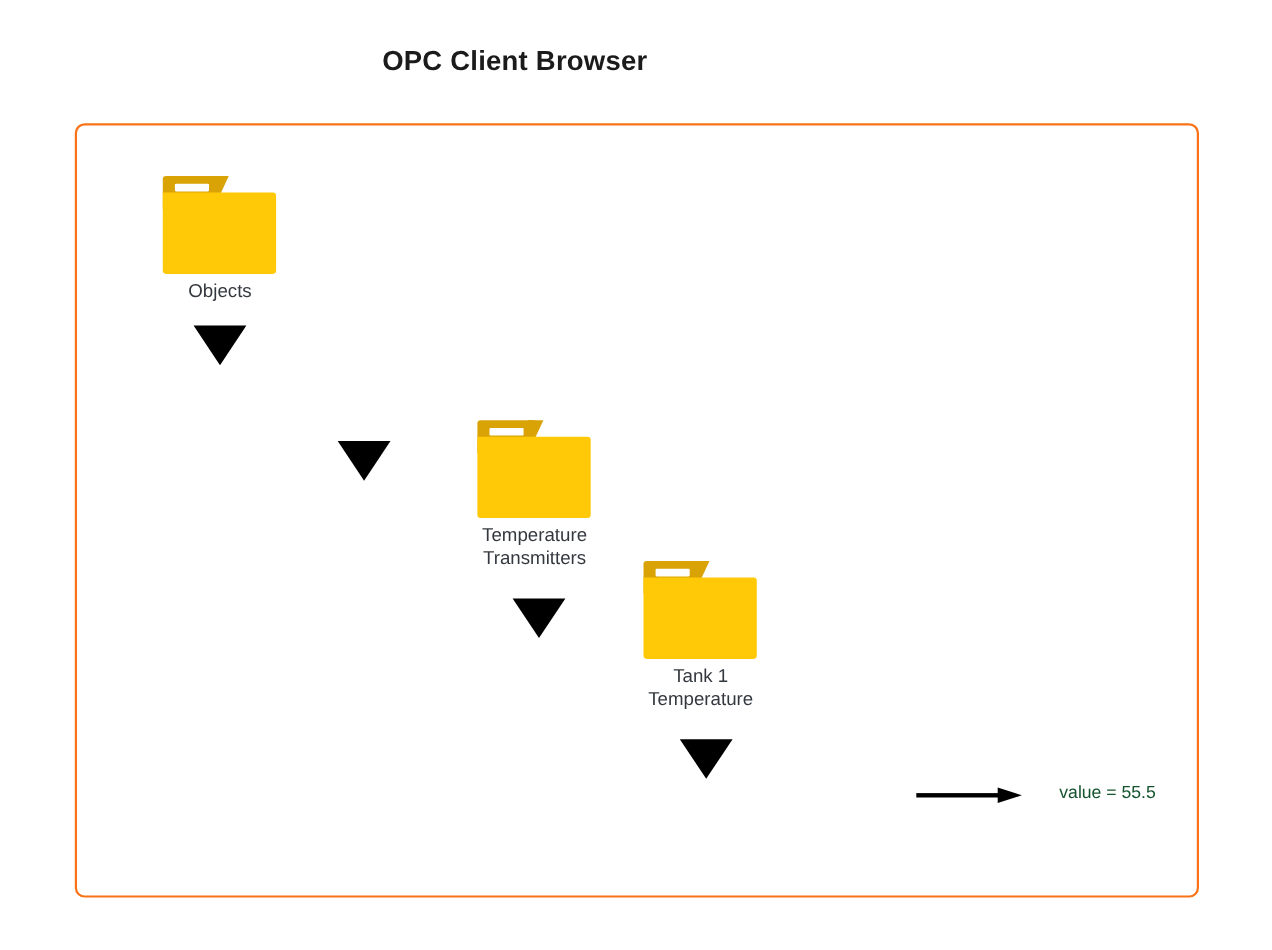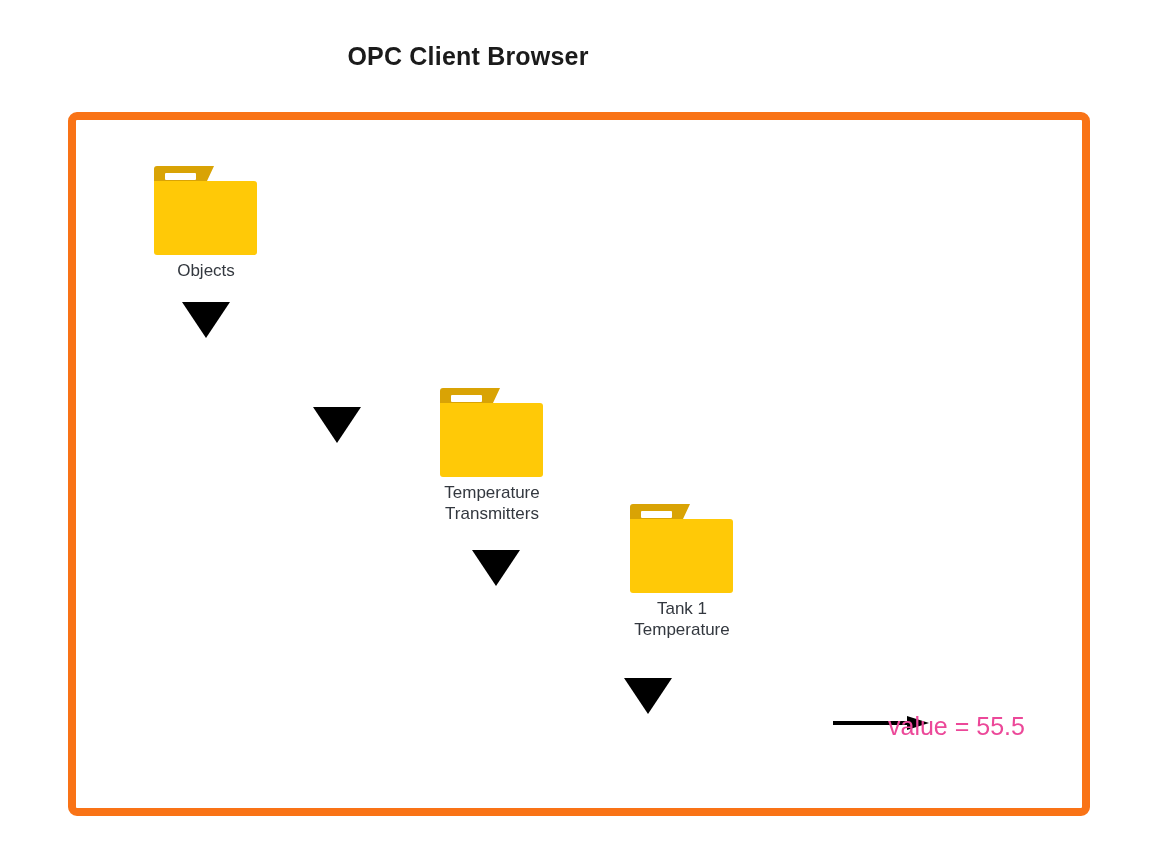--- a/index.html
+++ b/index.html
@@ -33,7 +33,7 @@
     top: 112px;
     width: 1022px;
     height: 704px;
-    border: 8px solid #f97316;
+    border: 2px solid #f97316;
     border-radius: 9px;
     box-sizing: border-box;
     background: #ffffff;

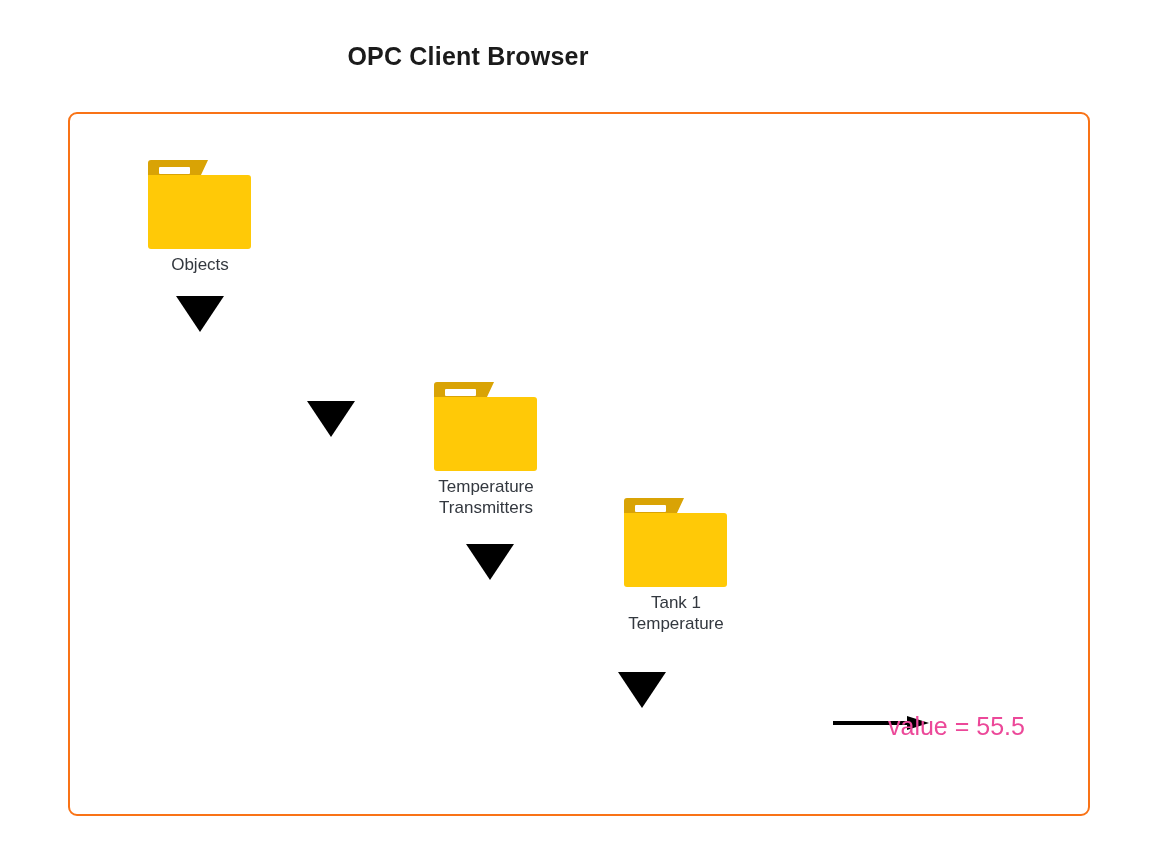--- a/index.html
+++ b/index.html
@@ -178,7 +178,7 @@
 
   <div class="down-arrow" style="left:396px; top:430px;"></div>
 
-  <div class="node" style="left:515px; top:384px;margin-left:39px;">
+  <div class="node" style="left:515px; top:396px;">
     <div class="folder">
       <div class="tab"></div>
       <div class="tab-notch"></div>

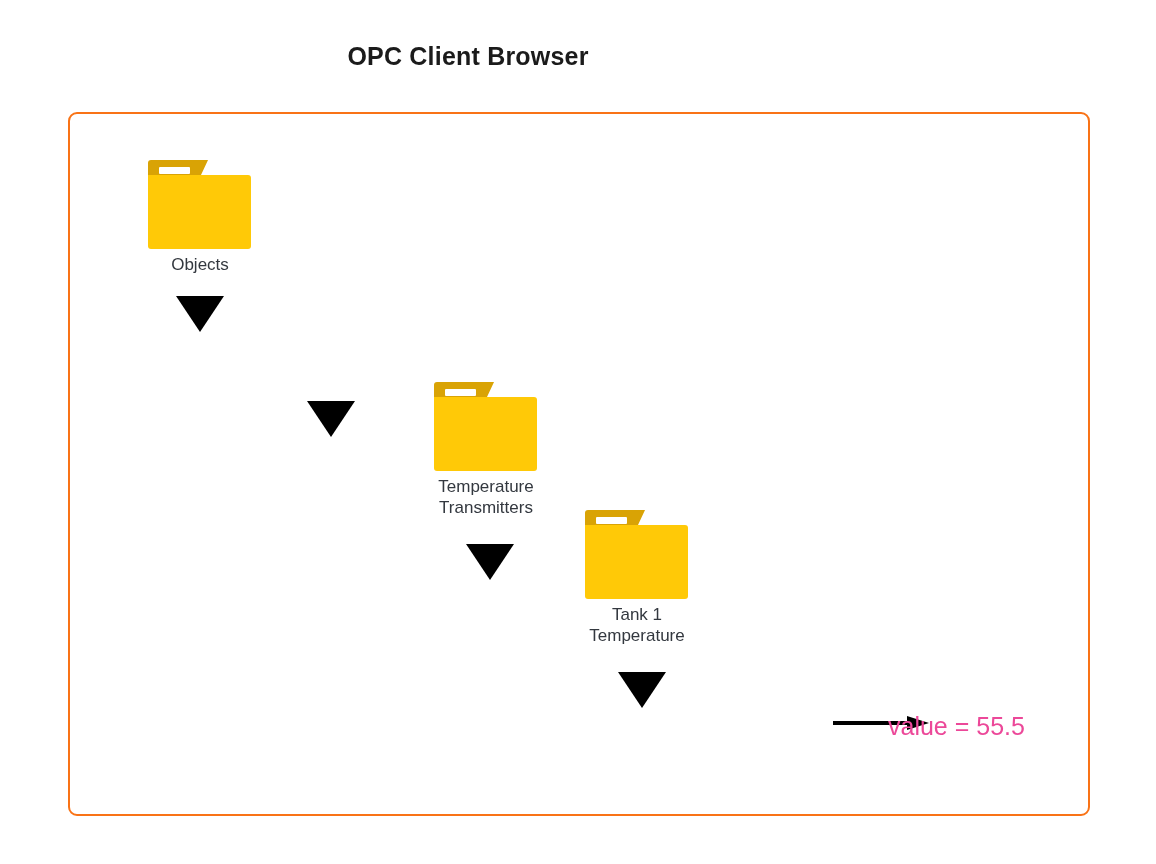--- a/index.html
+++ b/index.html
@@ -136,10 +136,10 @@
 
   #value-readout {
     position: absolute;
-    left: 888px;
+    left: 963px;
     top: 712px;
-    font-size: 25px;
-    color: #ec4899;
+    font-size: 16px;
+    color: #14532d;
     white-space: nowrap;
   }
 </style>

